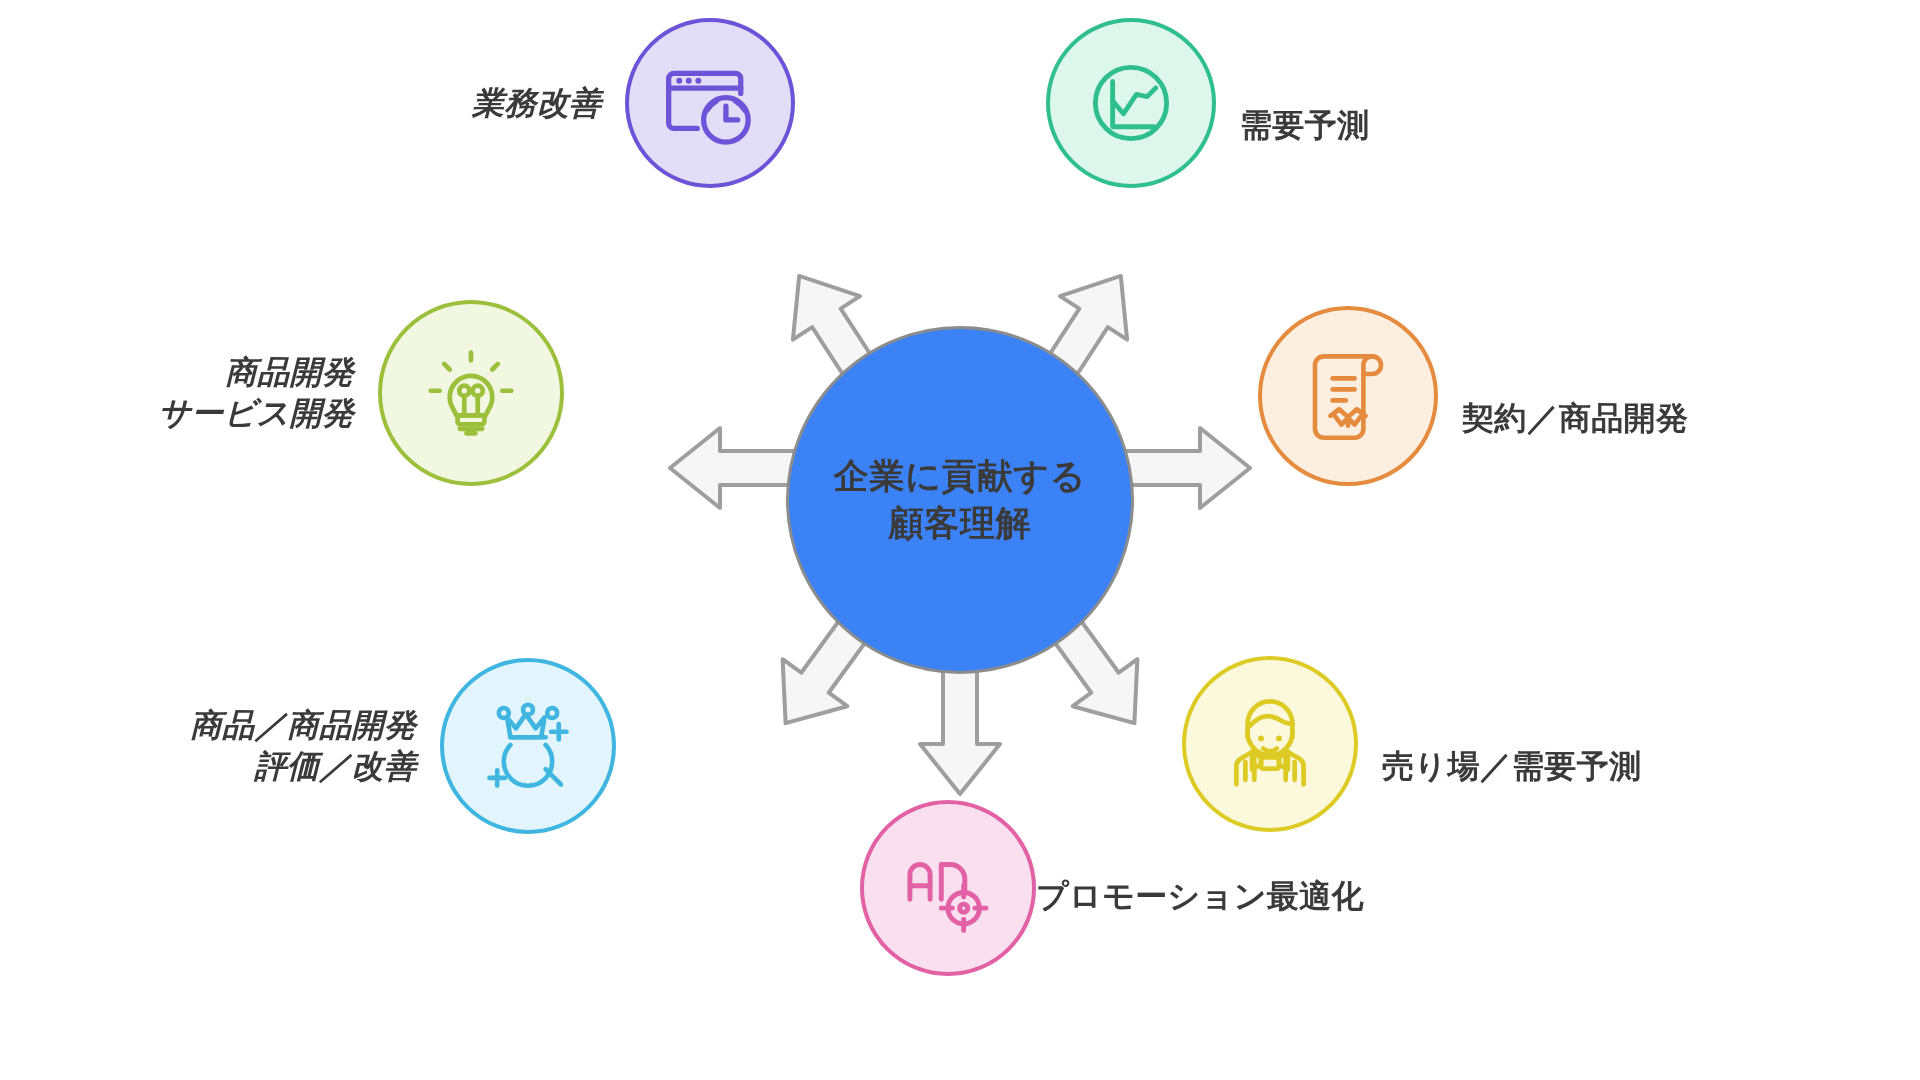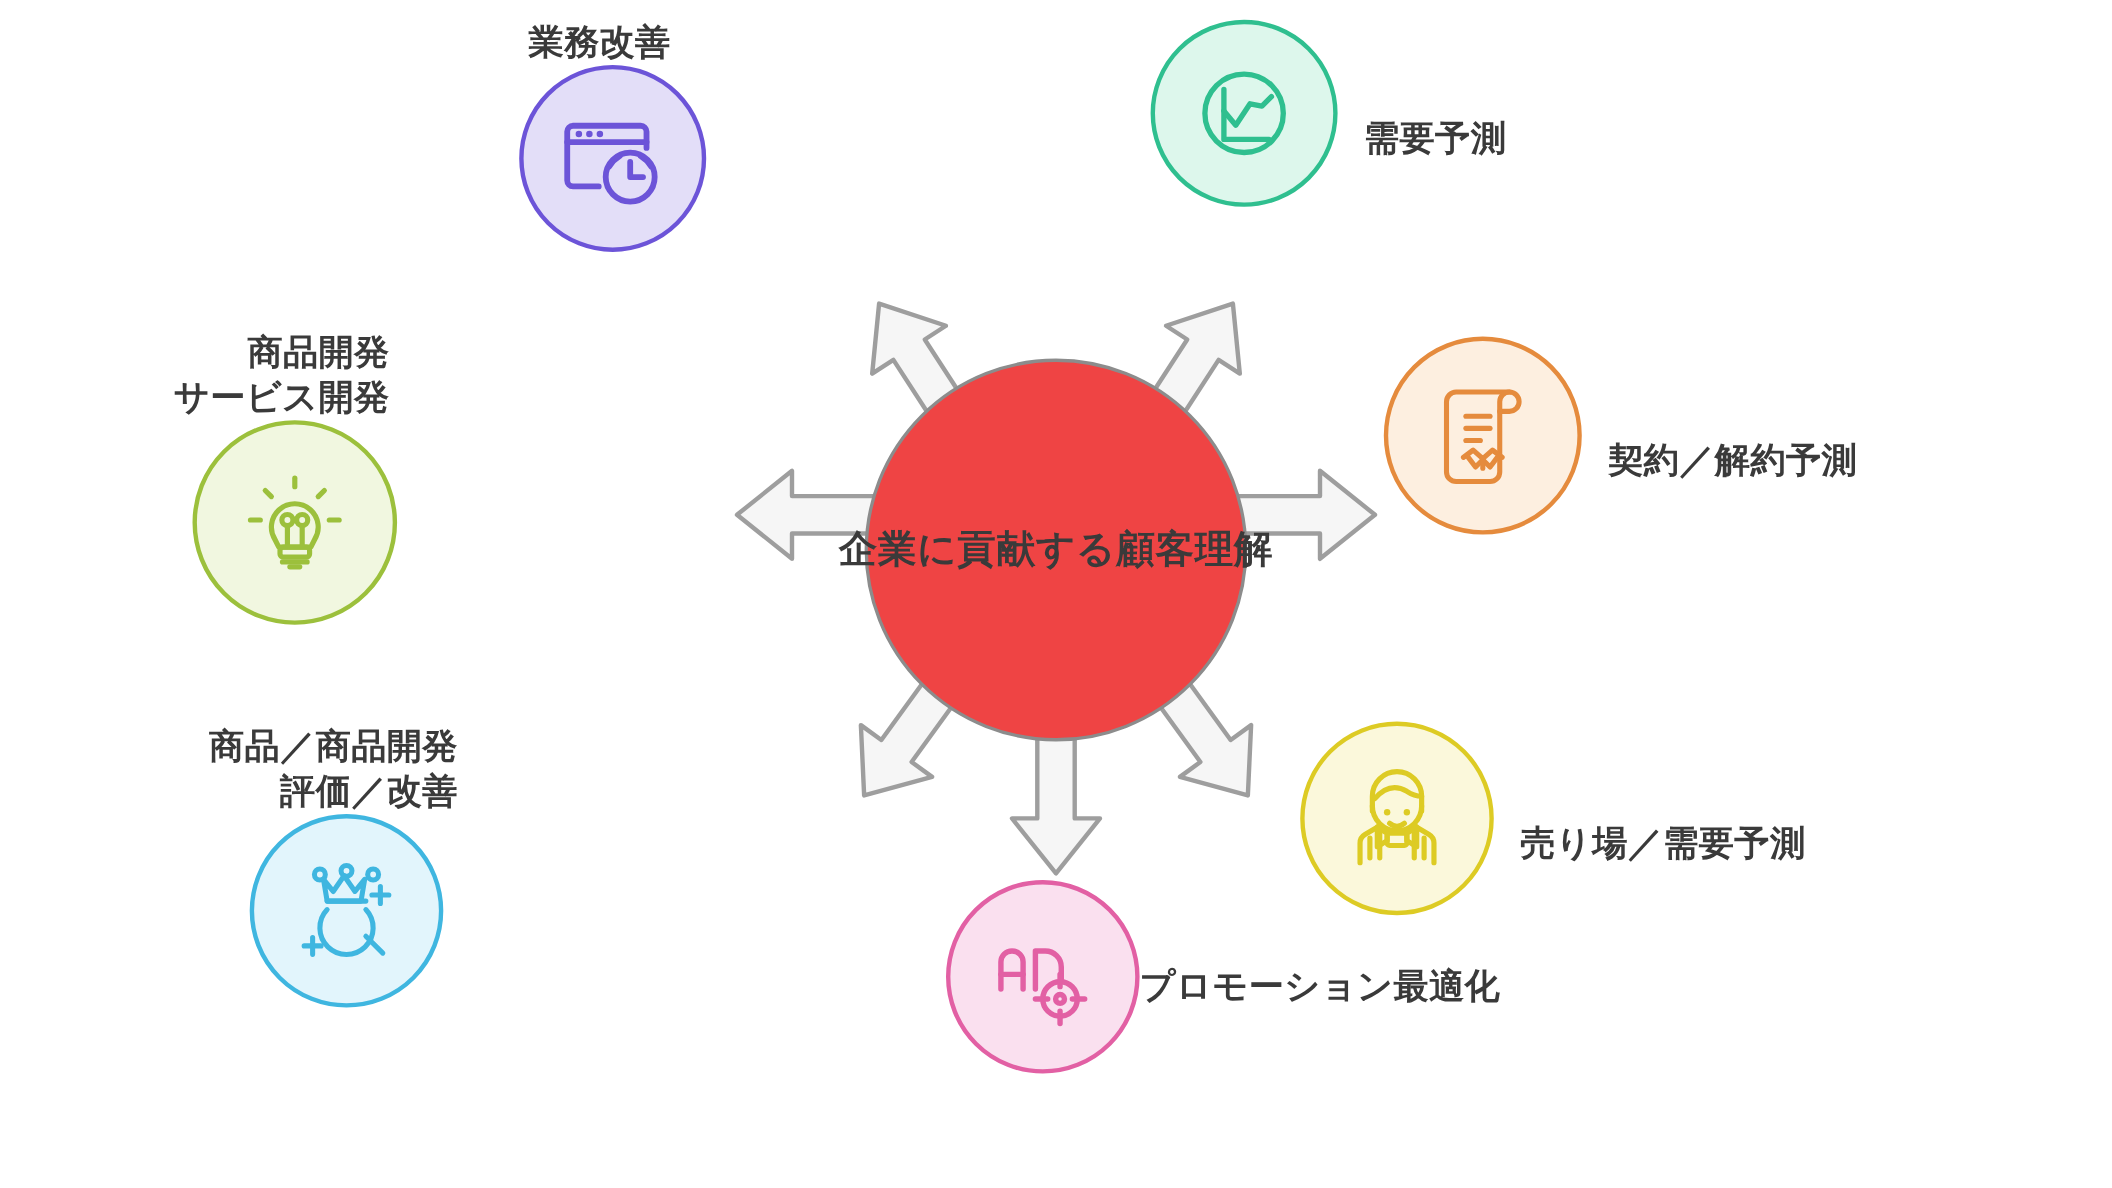--- a/index.html
+++ b/index.html
@@ -64,7 +64,7 @@
     align-items: center;
     z-index: 6;
   }
-  .node.left  { flex-direction: column; }
+  .node.left  { flex-direction: row; font-style: italic; }
   .node.right { flex-direction: row; }
   .node.stack { flex-direction: row; }
 

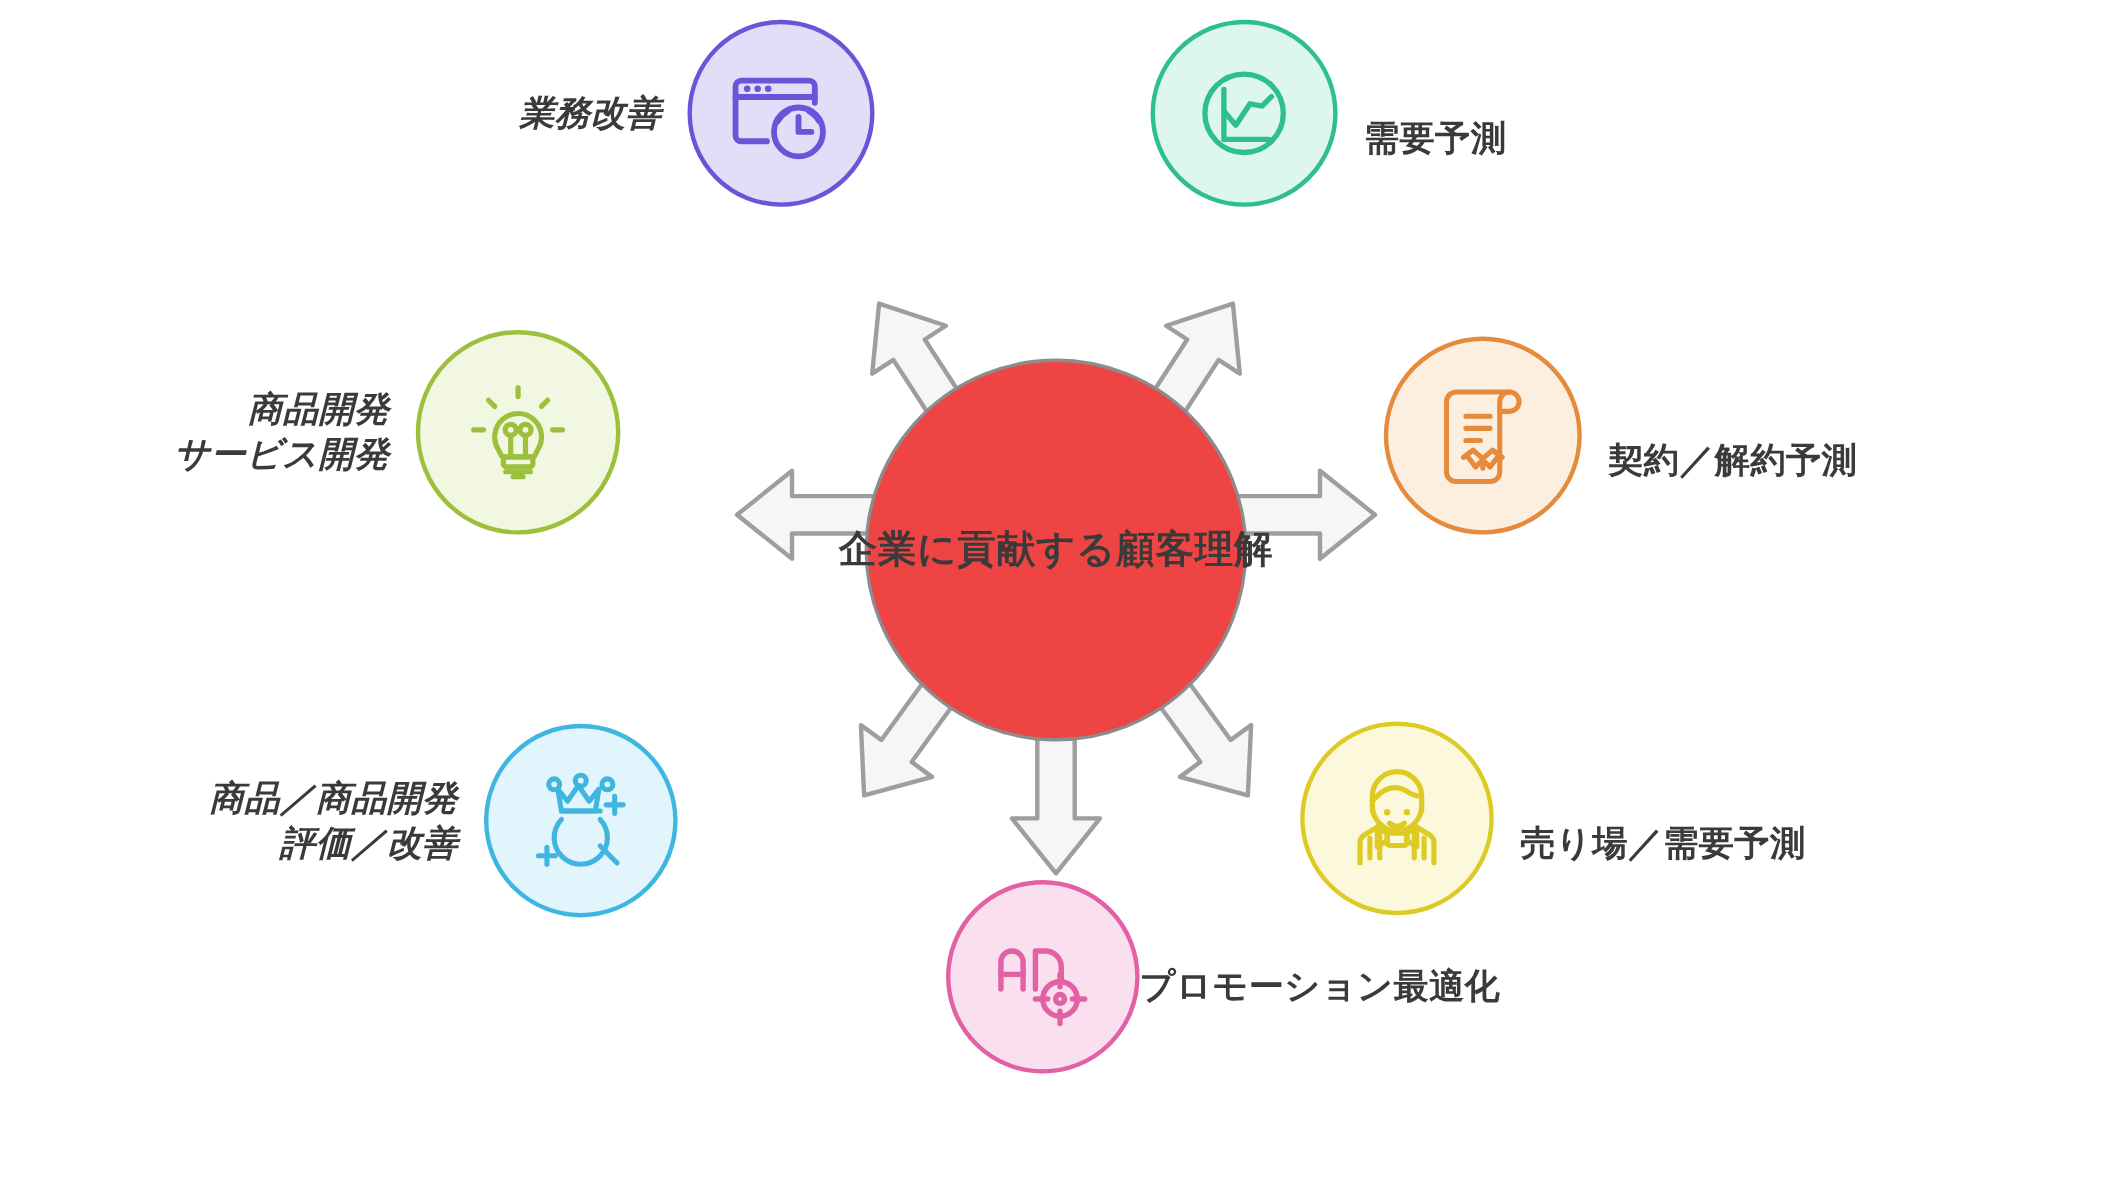--- a/index.html
+++ b/index.html
@@ -228,7 +228,7 @@
       </svg>
     </div>
     <div class="label ta-left lbl-right">
-      <div>契約／解約予測</div>
+      <div>契約／商品開発</div>
     </div>
   </div>
 

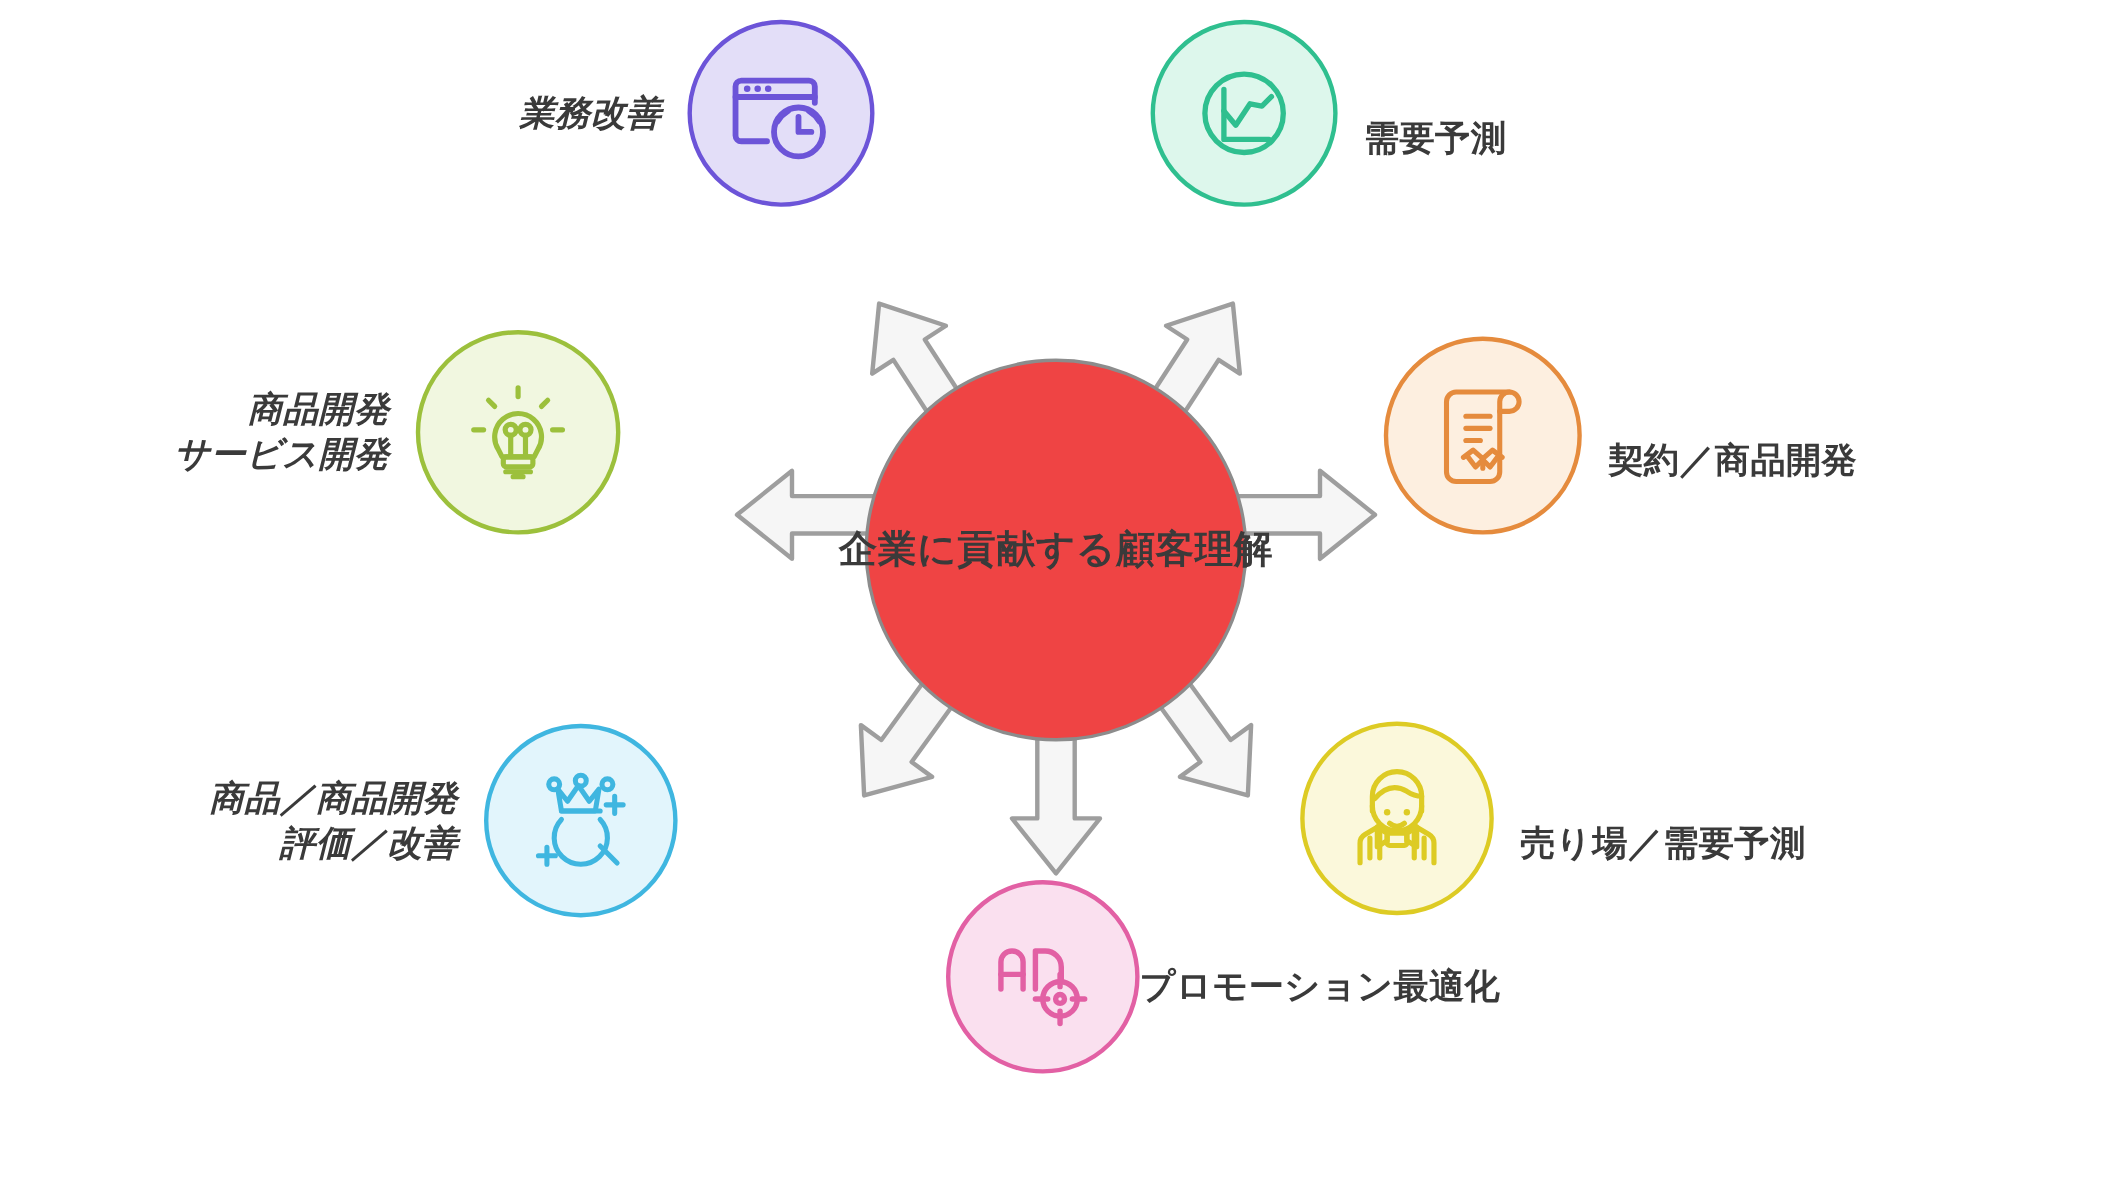--- a/index.html
+++ b/index.html
@@ -28,11 +28,11 @@
     width: 348px;
     height: 348px;
     border-radius: 50%;
-    background: #ef4444;
+    background: #3b82f6;
     border: 3px solid #8c8c8c;
     box-sizing: border-box;
     display: flex;
-    flex-direction: row;
+    flex-direction: column;
     align-items: center;
     justify-content: center;
     z-index: 5;

